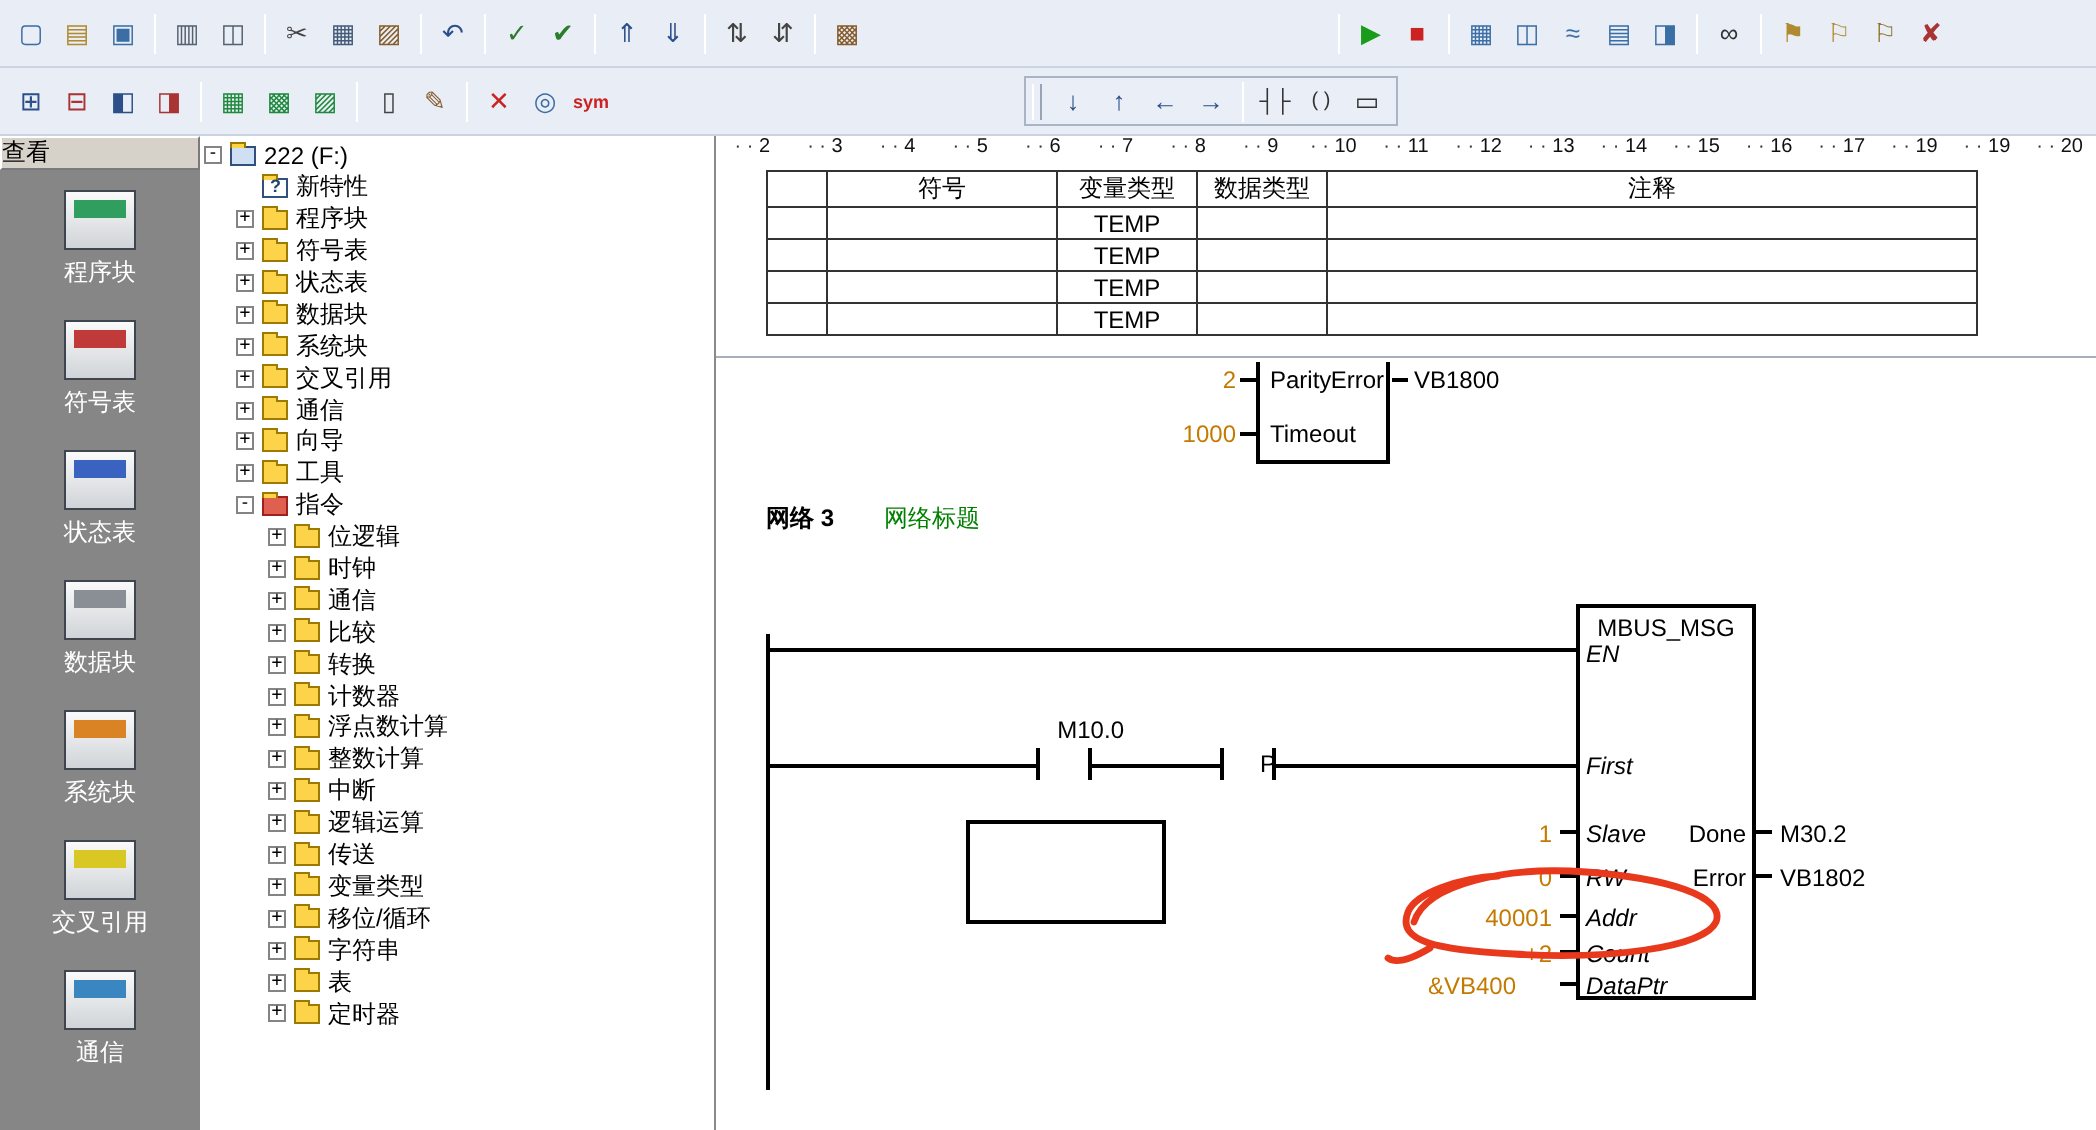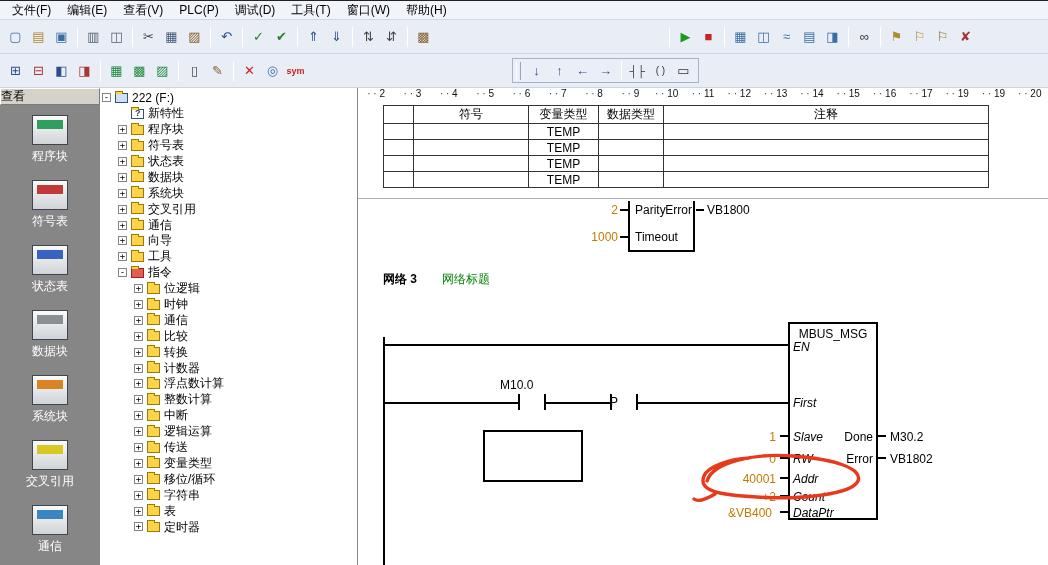--- a/index.html
+++ b/index.html
@@ -98,24 +98,6 @@
 
 <div class="app">
 
-  <div class="menubar">
-
-      <span class="menu-item">文件(F)</span>
-
-      <span class="menu-item">编辑(E)</span>
-
-      <span class="menu-item">查看(V)</span>
-
-      <span class="menu-item">PLC(P)</span>
-
-      <span class="menu-item">调试(D)</span>
-
-      <span class="menu-item">工具(T)</span>
-
-      <span class="menu-item">窗口(W)</span>
-
-      <span class="menu-item">帮助(H)</span>
-    </div>
 
   <div class="toolbar">
     <div class="tbgroup">

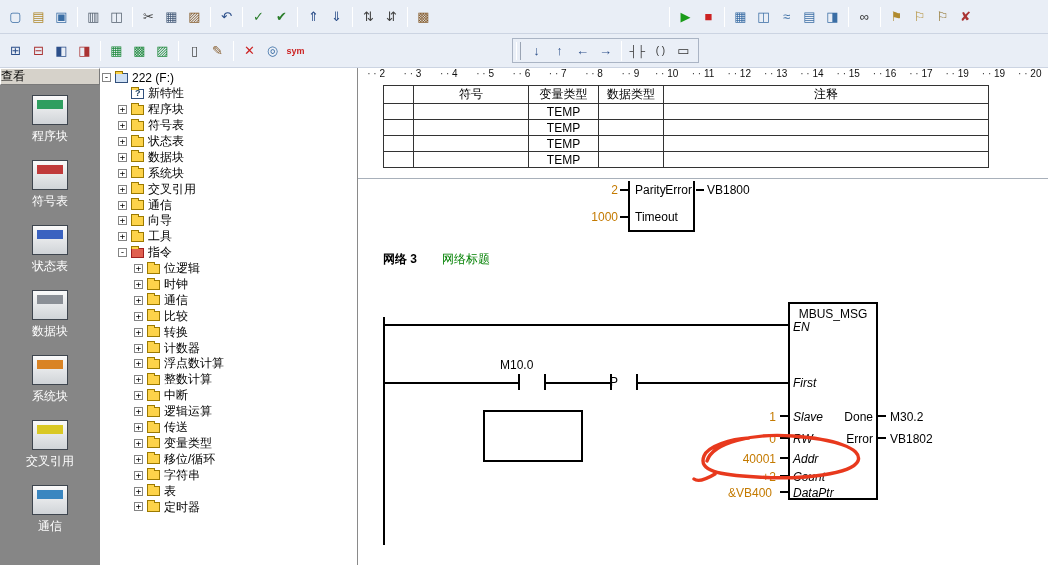--- a/index.html
+++ b/index.html
@@ -77,7 +77,7 @@
   .cbar { width:2px; height:16px; }
   .lbl { position:absolute; font-size:12px; white-space:nowrap; color:#000; }
   .right { text-align:right; }
-  .center { text-align:left; }
+  .center { text-align:right; }
   .const { color:#c47a00; }
   .green { color:#008000; }
   .bold { font-weight:bold; }

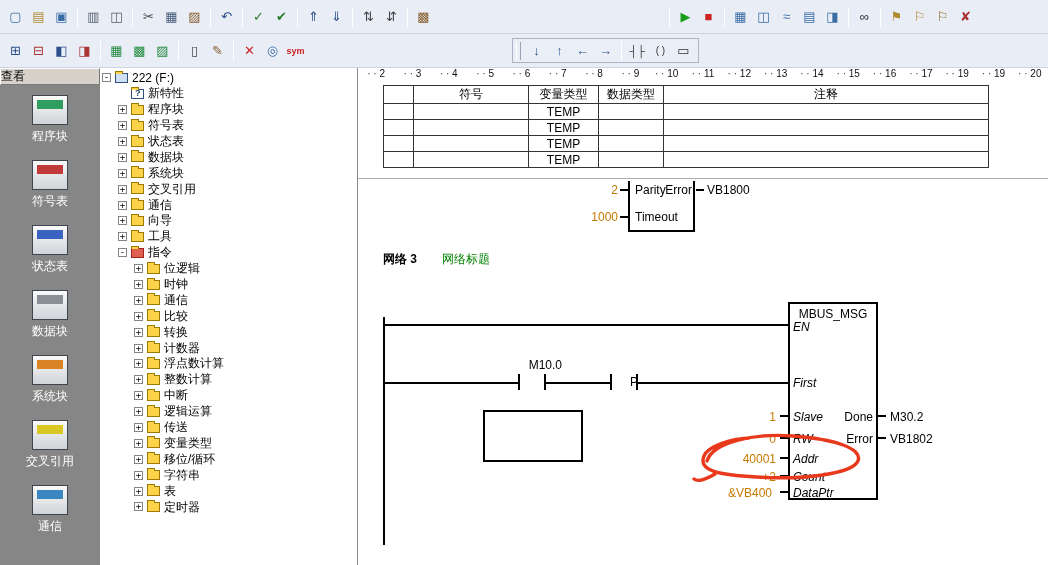--- a/index.html
+++ b/index.html
@@ -555,7 +555,7 @@
       <div class="tickmark" style="left:422px;top:389px"></div>
       <div class="lbl const right" style="left:356px;top:402px;width:62px">+2</div>
       <div class="tickmark" style="left:422px;top:407px"></div>
-      <div class="lbl const right" style="left:342px;top:418px;width:72px">&amp;VB400</div>
+      <div class="lbl const right" style="left:328px;top:418px;width:72px">&amp;VB400</div>
       <div class="tickmark" style="left:422px;top:423px"></div>
 
       <div class="tickmark" style="left:520px;top:347px"></div>

